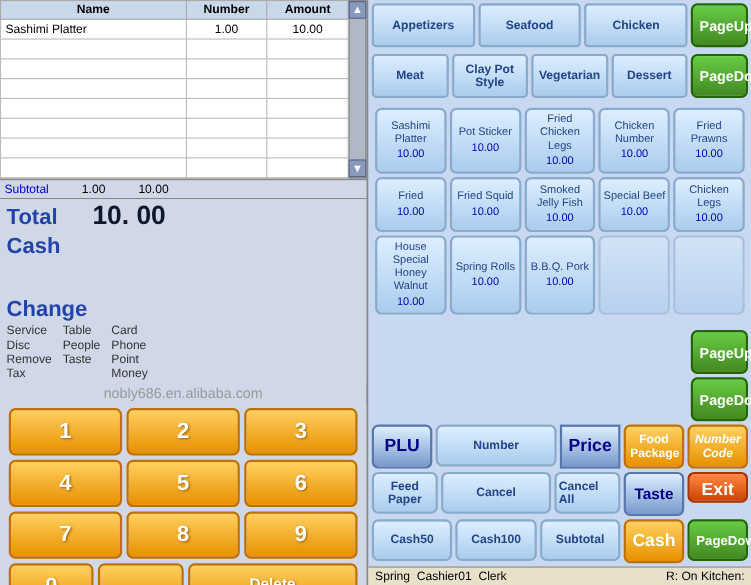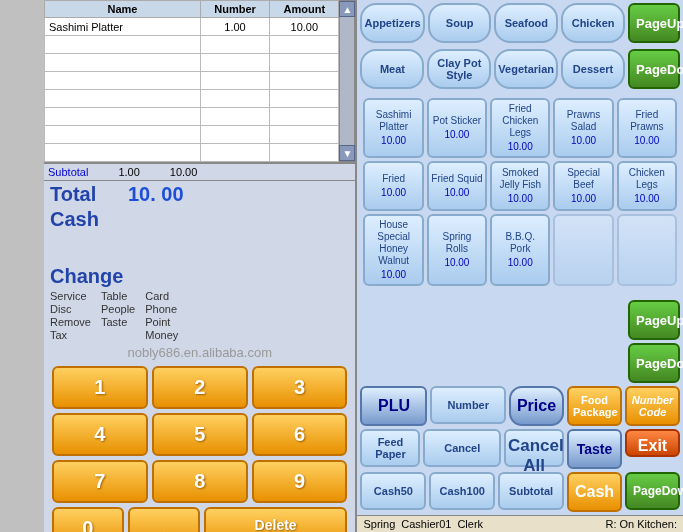--- a/index.html
+++ b/index.html
@@ -18,7 +18,6 @@
       display: flex;
       flex: 1;
       height: 532px;
-      padding-left: 44px;
     }
 
     

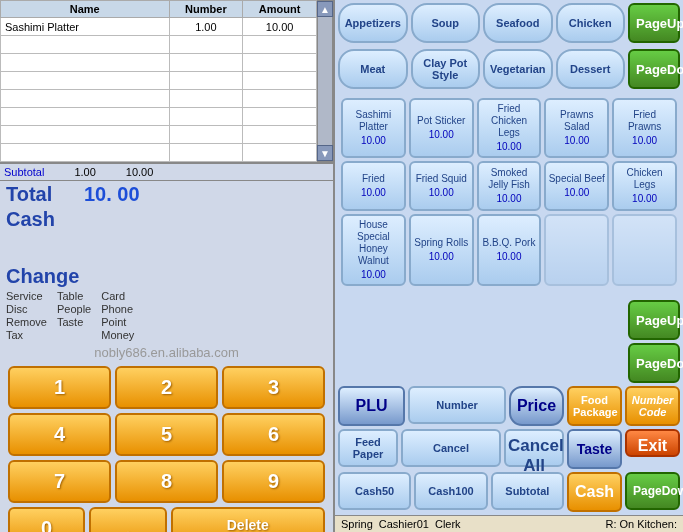--- a/index.html
+++ b/index.html
@@ -224,7 +224,7 @@
       flex: 1;
       background: linear-gradient(to bottom, #ddeeff, #aaccee);
       border: 2px solid #88aacc;
-      border-radius: 16px;
+      border-radius: 4px;
       padding: 4px 2px;
       font-size: 11px;
       font-weight: bold;

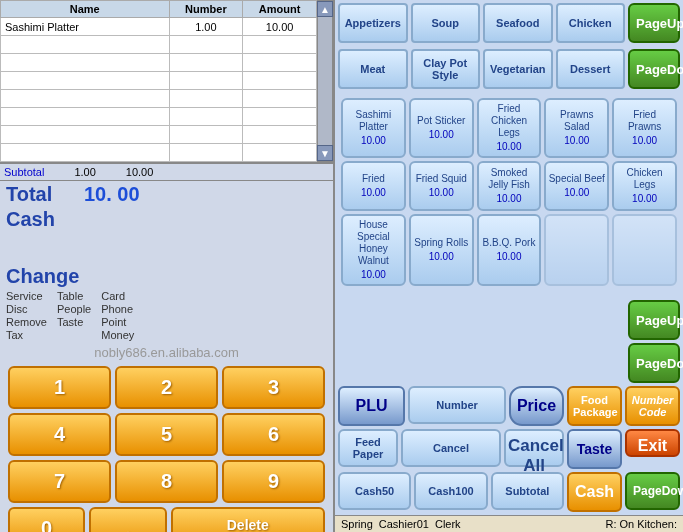--- a/index.html
+++ b/index.html
@@ -607,7 +607,6 @@
 
     <div class="category-section">
       <button class="cat-btn">Appetizers</button>
-      <button class="cat-btn">Soup</button>
       <button class="cat-btn">Seafood</button>
       <button class="cat-btn">Chicken</button>
       <button class="page-btn">PageUp</button>

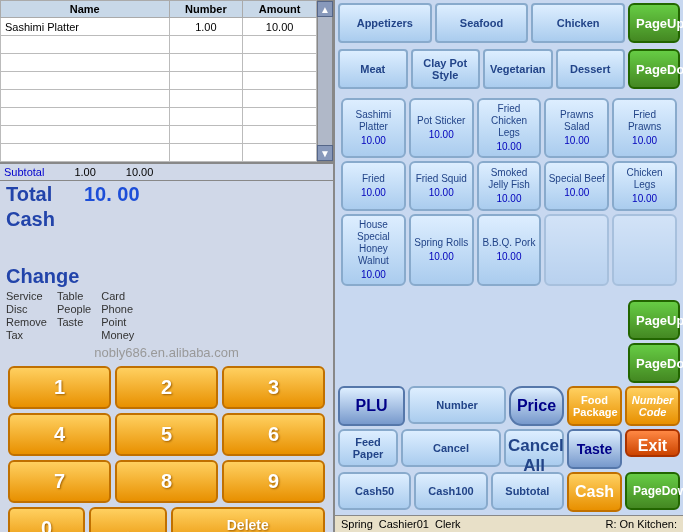--- a/index.html
+++ b/index.html
@@ -635,7 +635,7 @@
             <span class="menu-item-price">10.00</span>
           </div>
           <div class="menu-item-btn">
-            <span>Prawns Salad</span>
+            <span>Chicken Number</span>
             <span class="menu-item-price">10.00</span>
           </div>
           <div class="menu-item-btn">

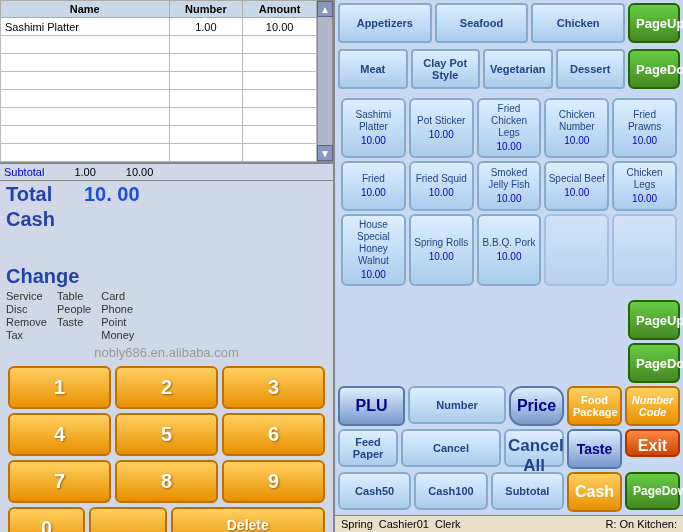--- a/index.html
+++ b/index.html
@@ -104,9 +104,9 @@
       width: 70px;
     }
     .total-value {
-      font-size: 20px;
-      font-weight: bold;
-      color: #1d4ed8;
+      font-size: 24px;
+      font-weight: bold;
+      color: #0f172a;
       margin-left: 8px;
     }
     .cash-label {

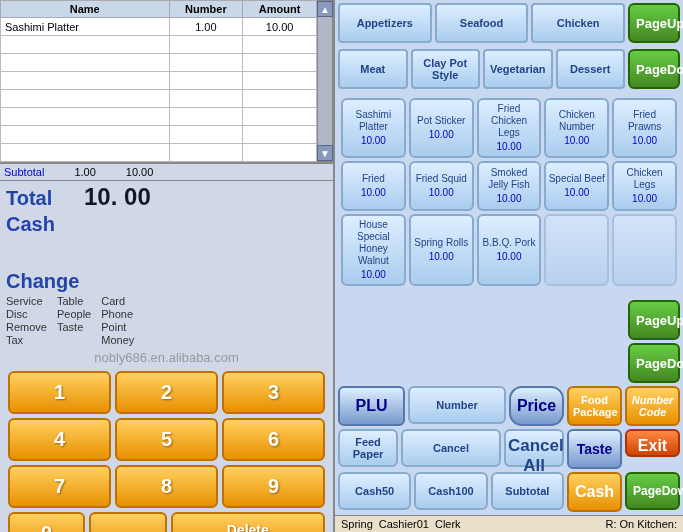--- a/index.html
+++ b/index.html
@@ -293,7 +293,7 @@
       text-align: center;
       cursor: pointer;
       height: 40px;
-      width: 67px;
+      width: 55px;
     }
     .price-btn {
       background: linear-gradient(to bottom, #ddeeff, #7799cc);

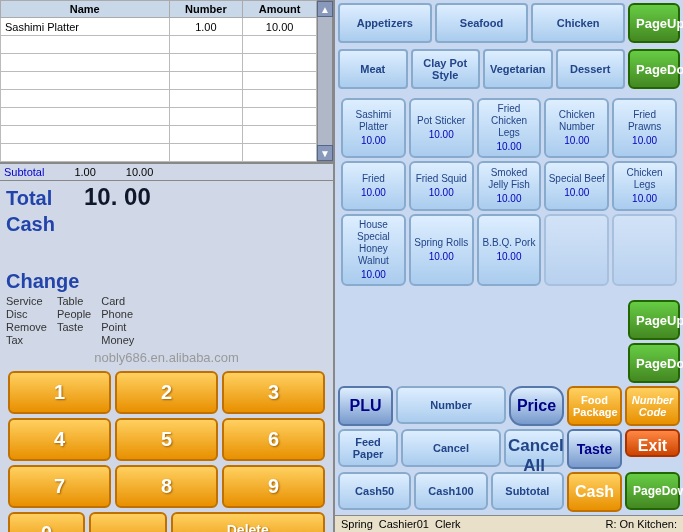--- a/index.html
+++ b/index.html
@@ -298,7 +298,7 @@
     .price-btn {
       background: linear-gradient(to bottom, #ddeeff, #7799cc);
       border: 2px solid #5577aa;
-      border-radius: 13px;
+      border-radius: 0;
       padding: 6px 4px;
       font-size: 16px;
       font-weight: bold;

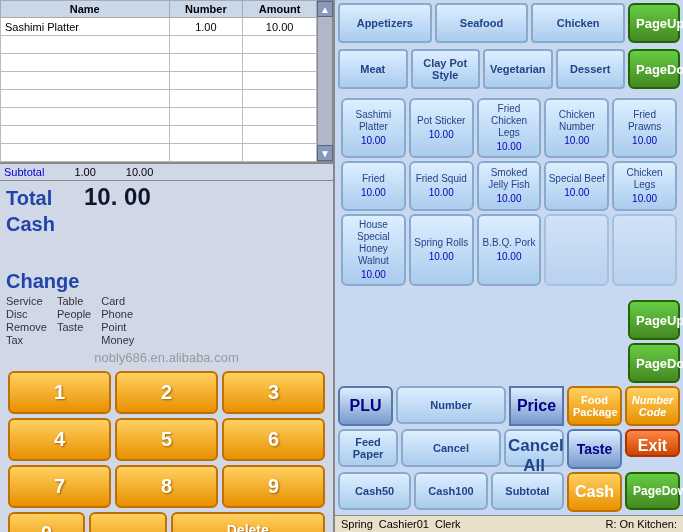--- a/index.html
+++ b/index.html
@@ -433,10 +433,10 @@
       border: 2px solid #88aacc;
       border-radius: 6px;
       padding: 5px 2px;
-      font-size: 17px;
+      font-size: 11px;
       font-weight: bold;
       color: #224488;
-      text-align: center;
+      text-align: left;
       cursor: pointer;
       height: 38px;
       width: 60px;

